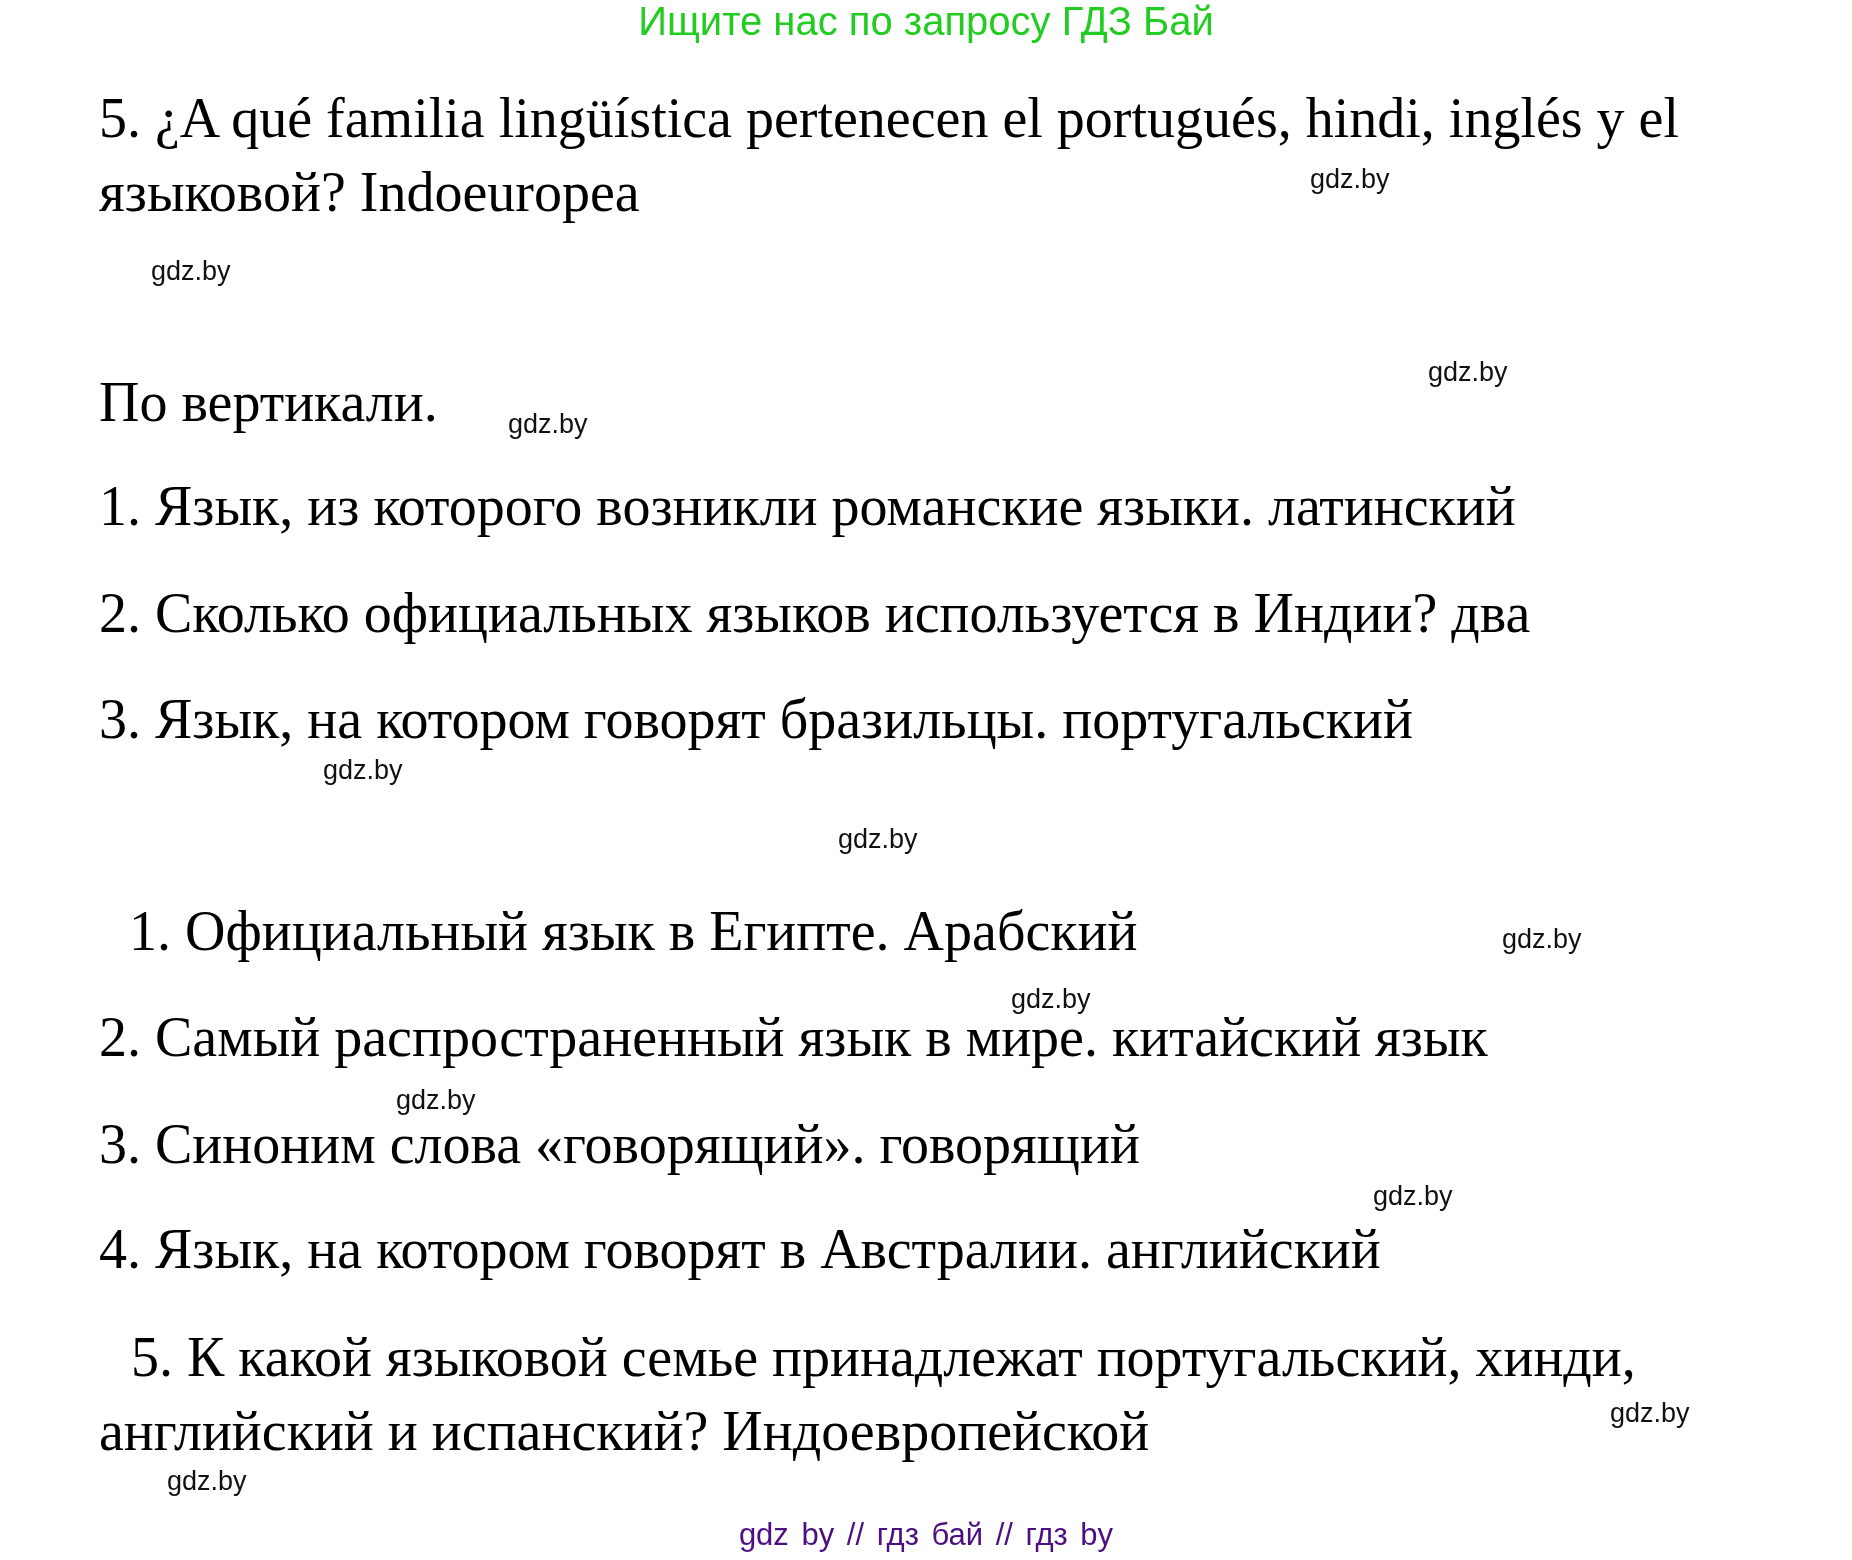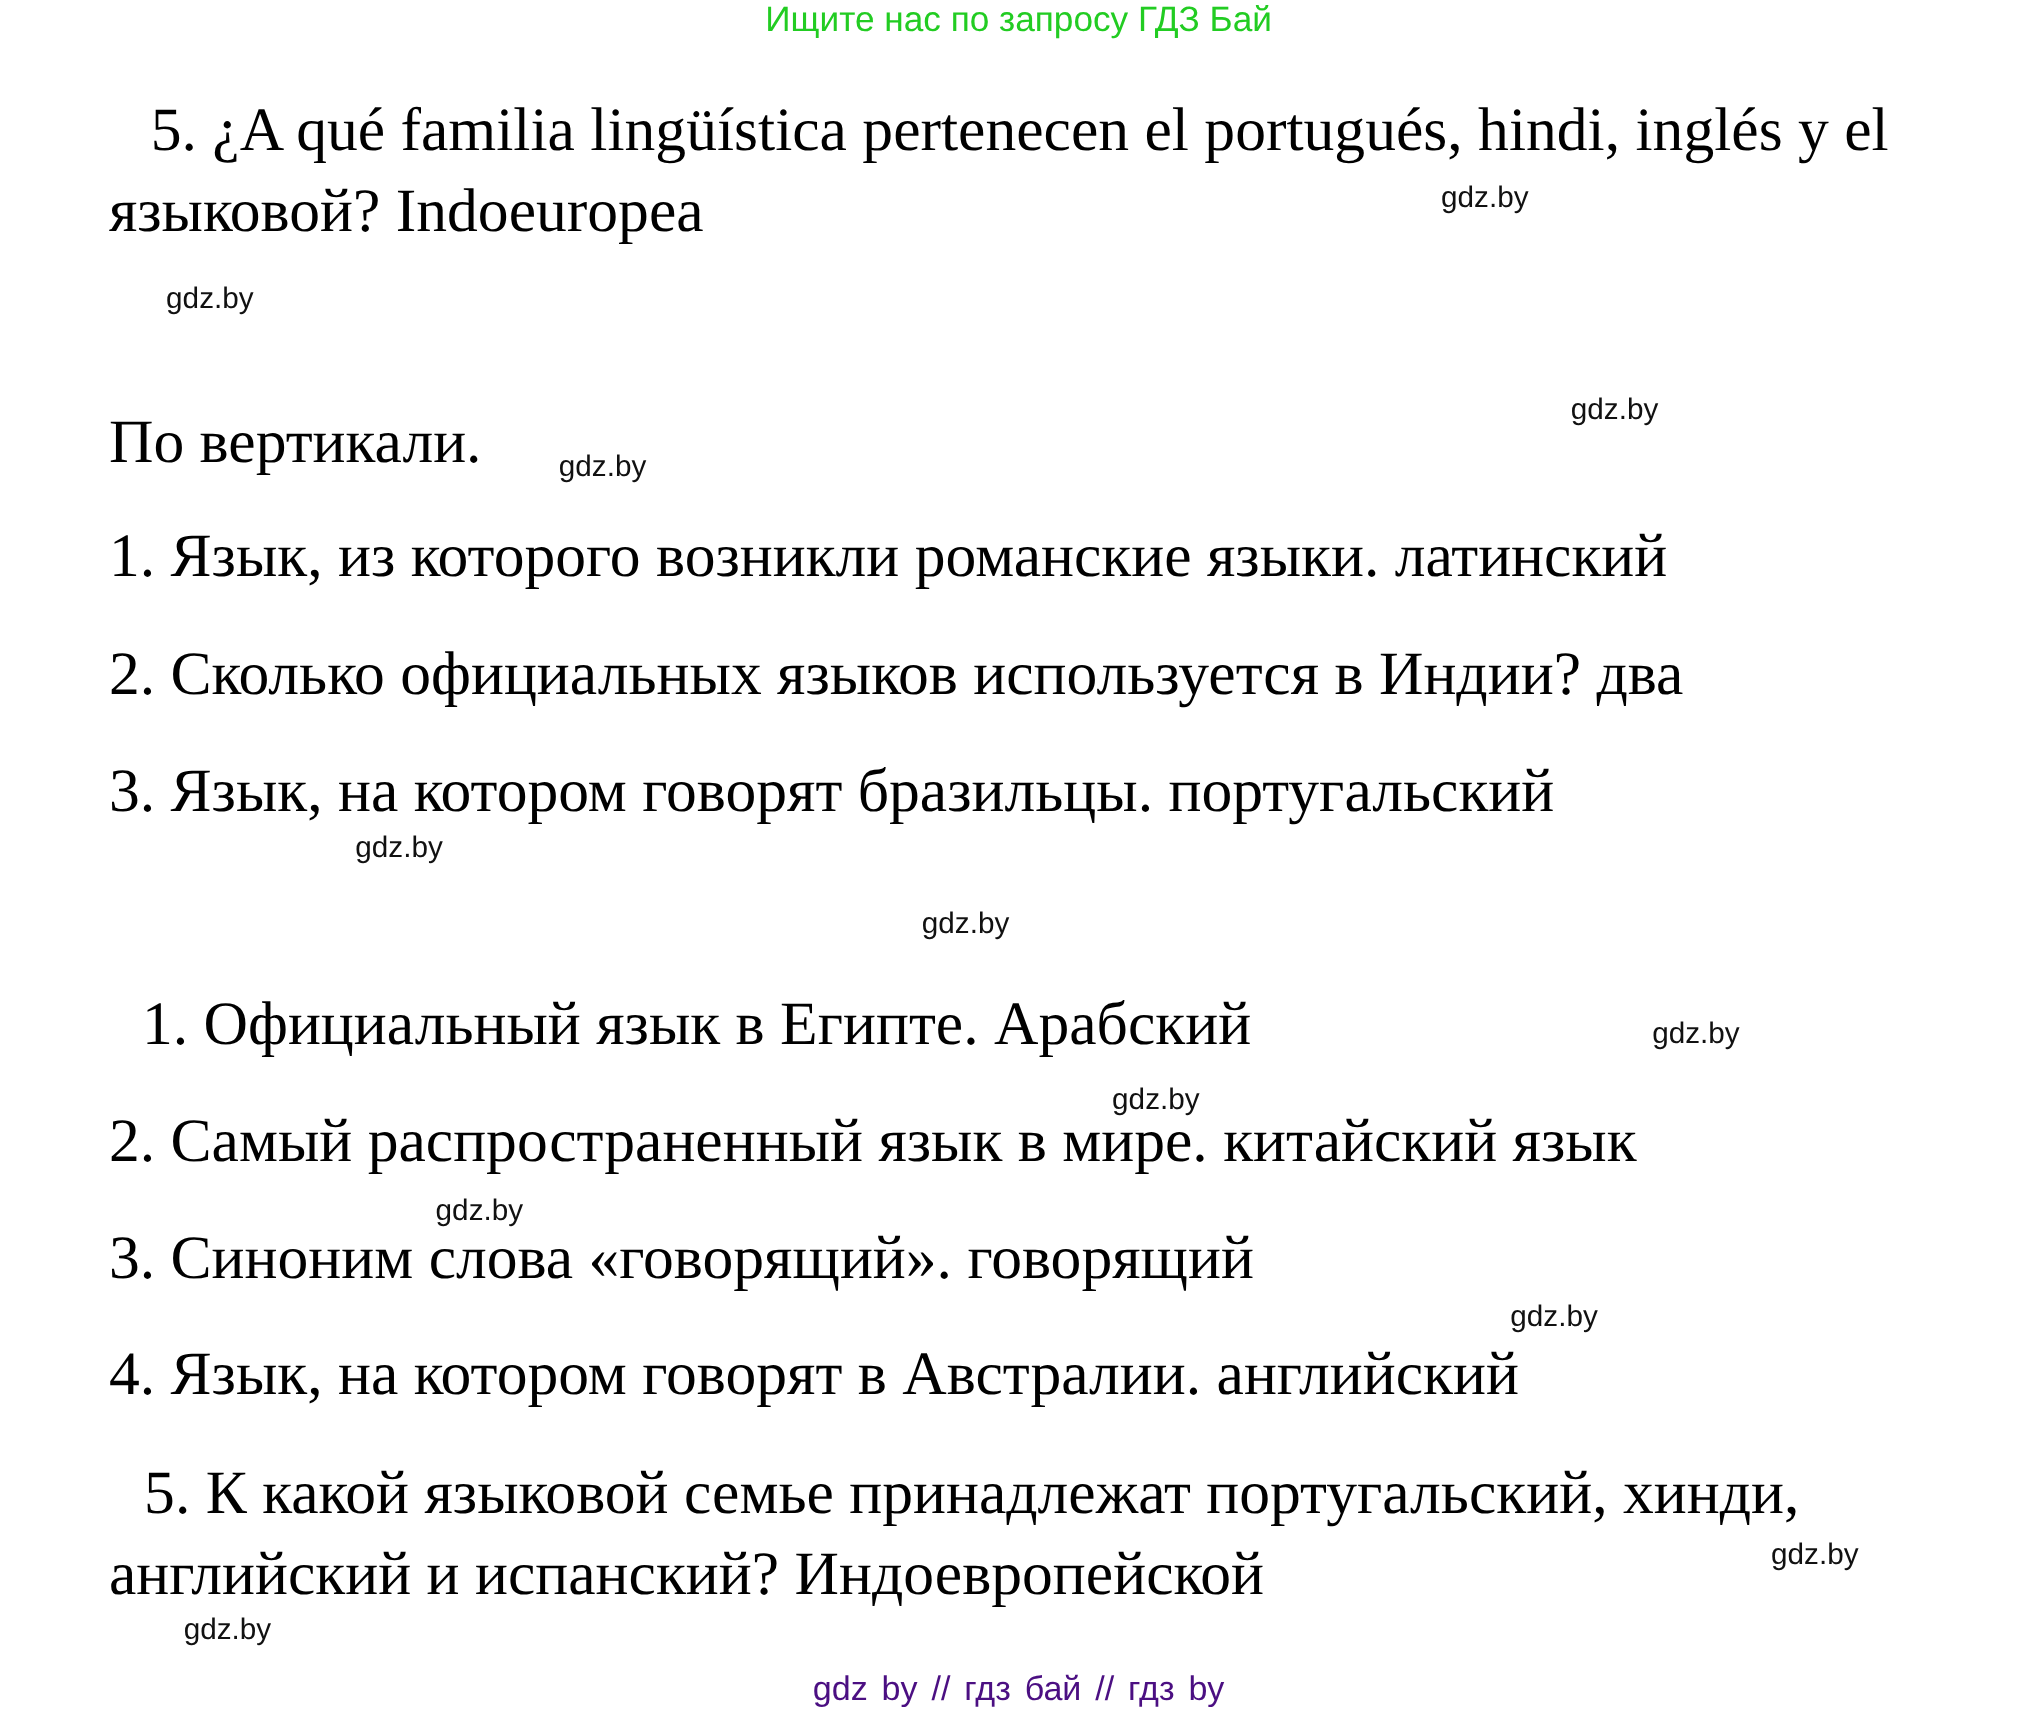--- a/index.html
+++ b/index.html
@@ -9,7 +9,7 @@
     position: absolute; left: 0; width: 1852px; text-align: center;
     font-family: "Liberation Sans", sans-serif; line-height: 1; white-space: nowrap;
   }
-  .banner.top { top: 1px; font-size: 32px; color: #22cc22; }
+  .banner.top { top: 1px; font-size: 40px; color: #22cc22; }
   .banner.bottom { top: 1519px; font-size: 31px; color: #4b0f82; word-spacing: 4px; }
   .line {
     position: absolute; left: 99px;

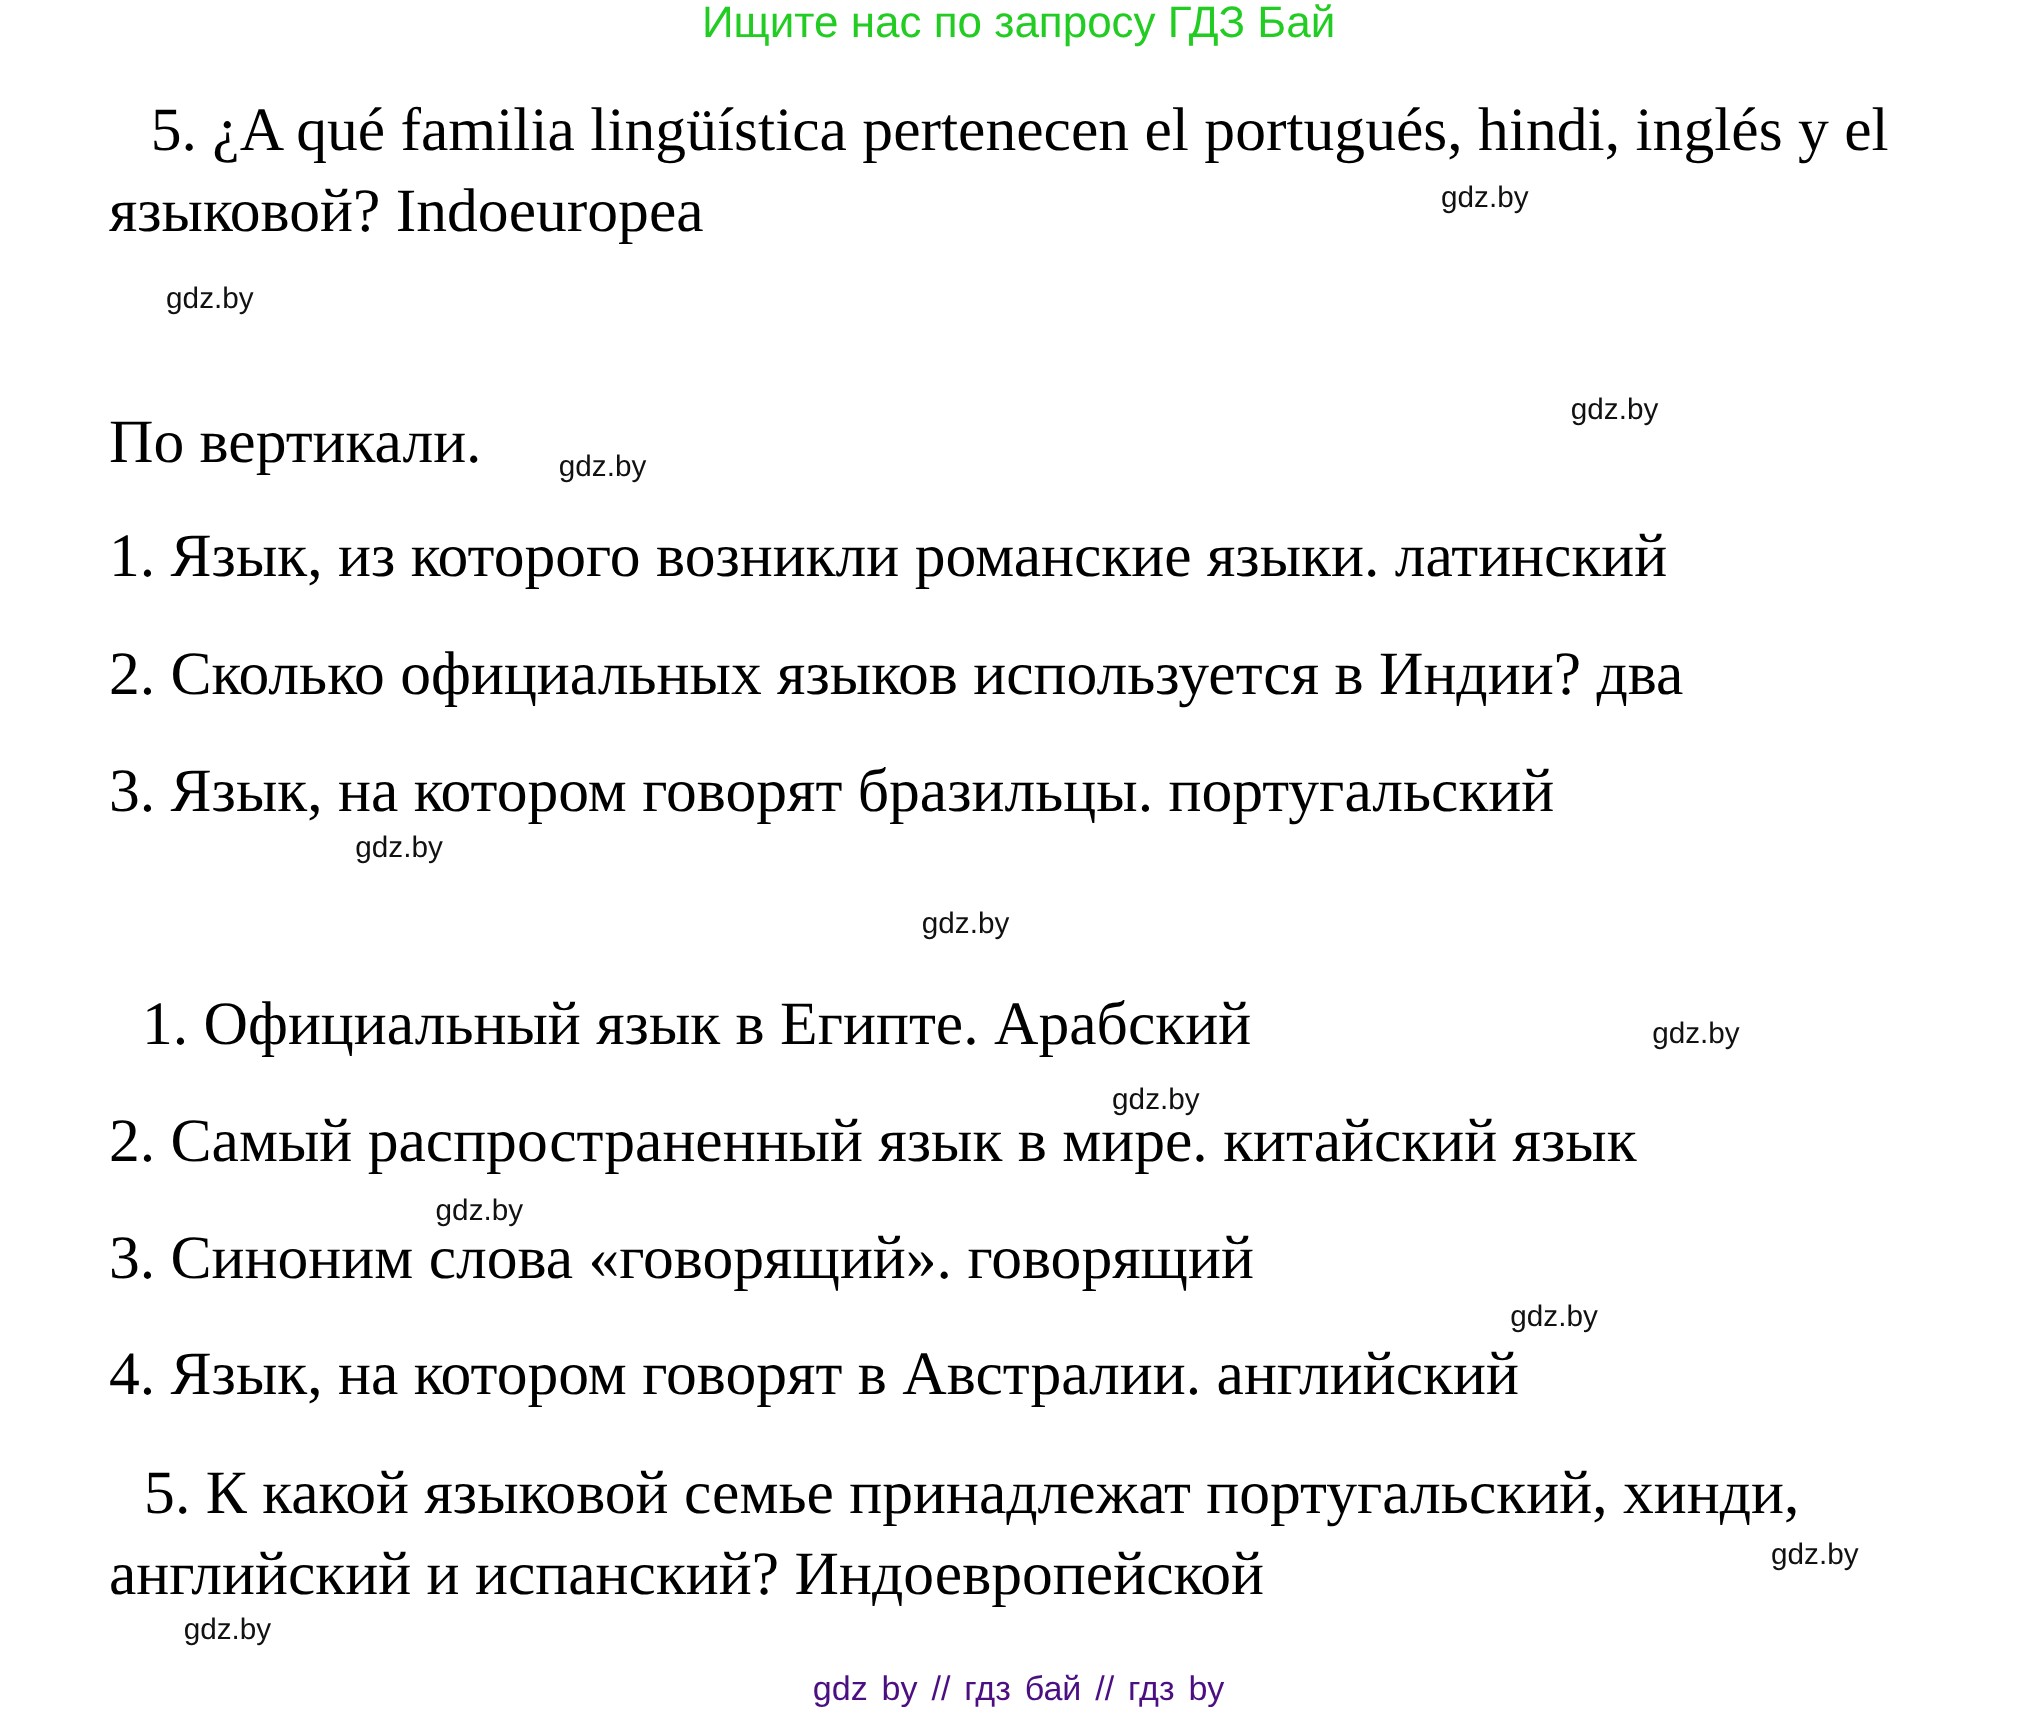--- a/index.html
+++ b/index.html
@@ -29,7 +29,7 @@
 
   <div class="banner top">Ищите нас по запросу ГДЗ Бай</div>
 
-  <div class="line" style="top:90px;margin-left:38px;">5. ¿A qué familia lingüística pertenecen el portugués, hindi, inglés y el</div>
+  <div class="line" style="top:90px;">5. ¿A qué familia lingüística pertenecen el portugués, hindi, inglés y el</div>
   <div class="line" style="top:164px;">языковой? Indoeuropea</div>
 
   <div class="line" style="top:374px;">По вертикали.</div>

